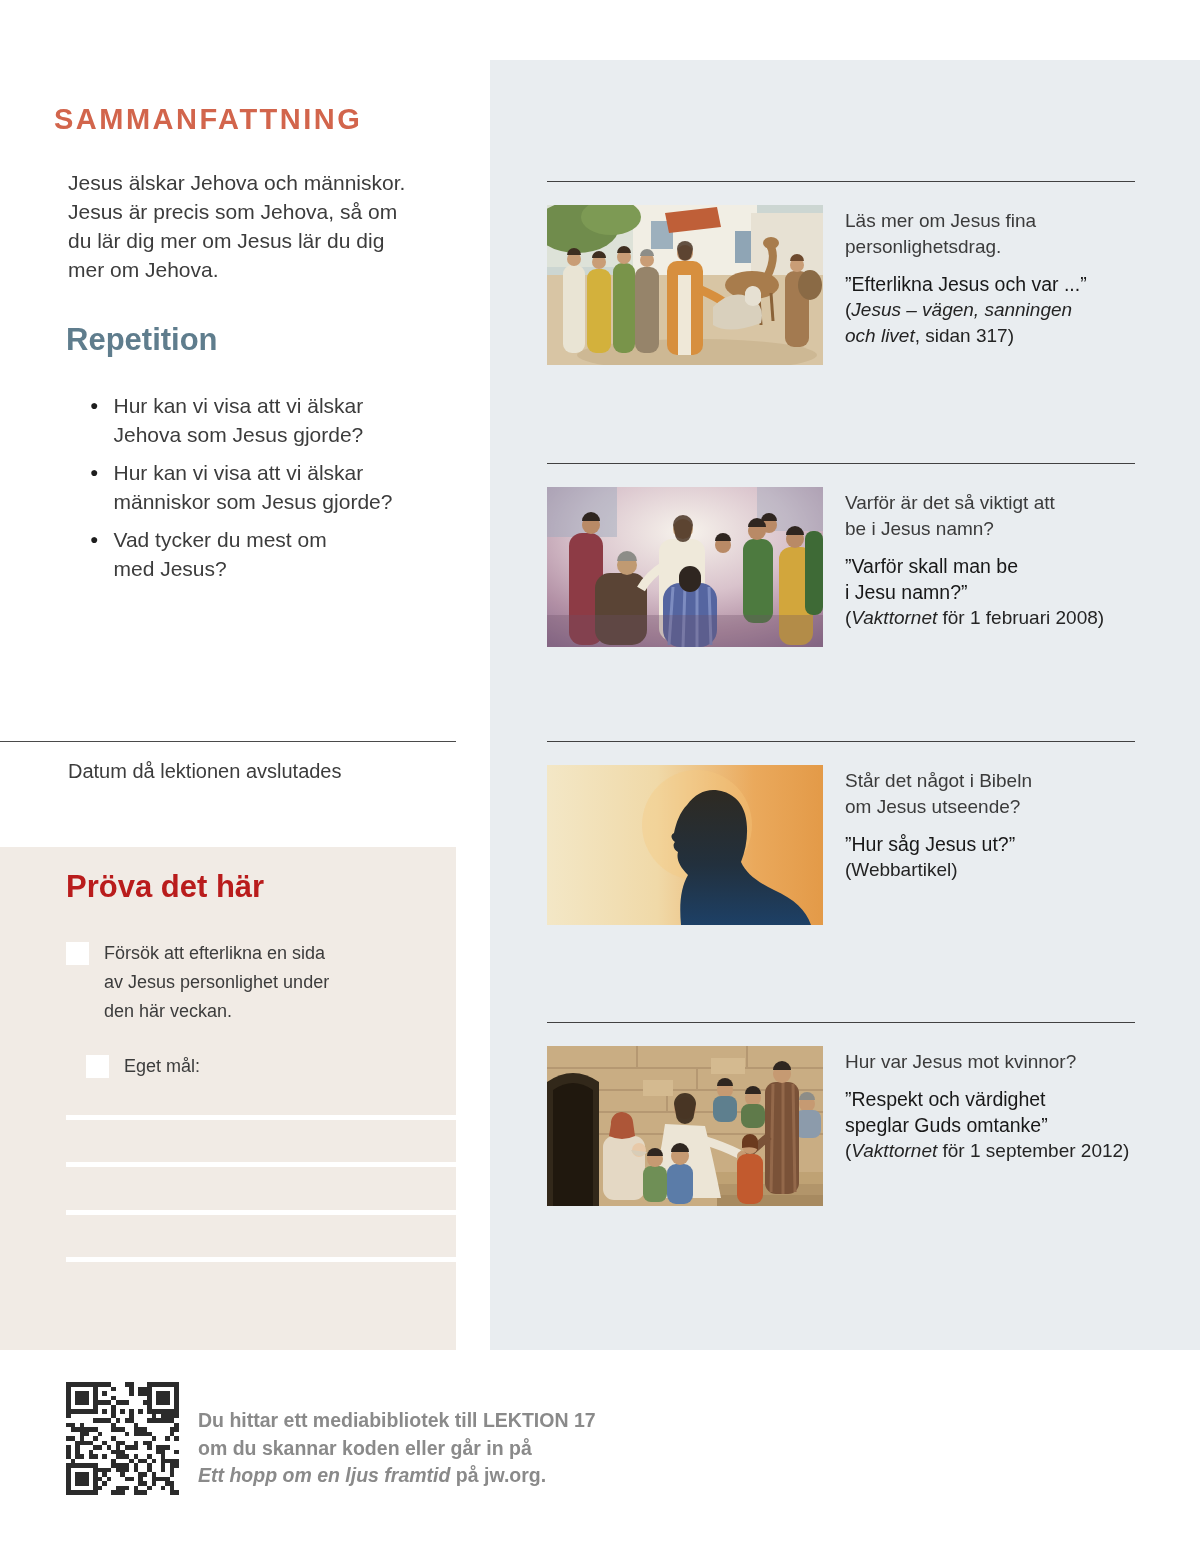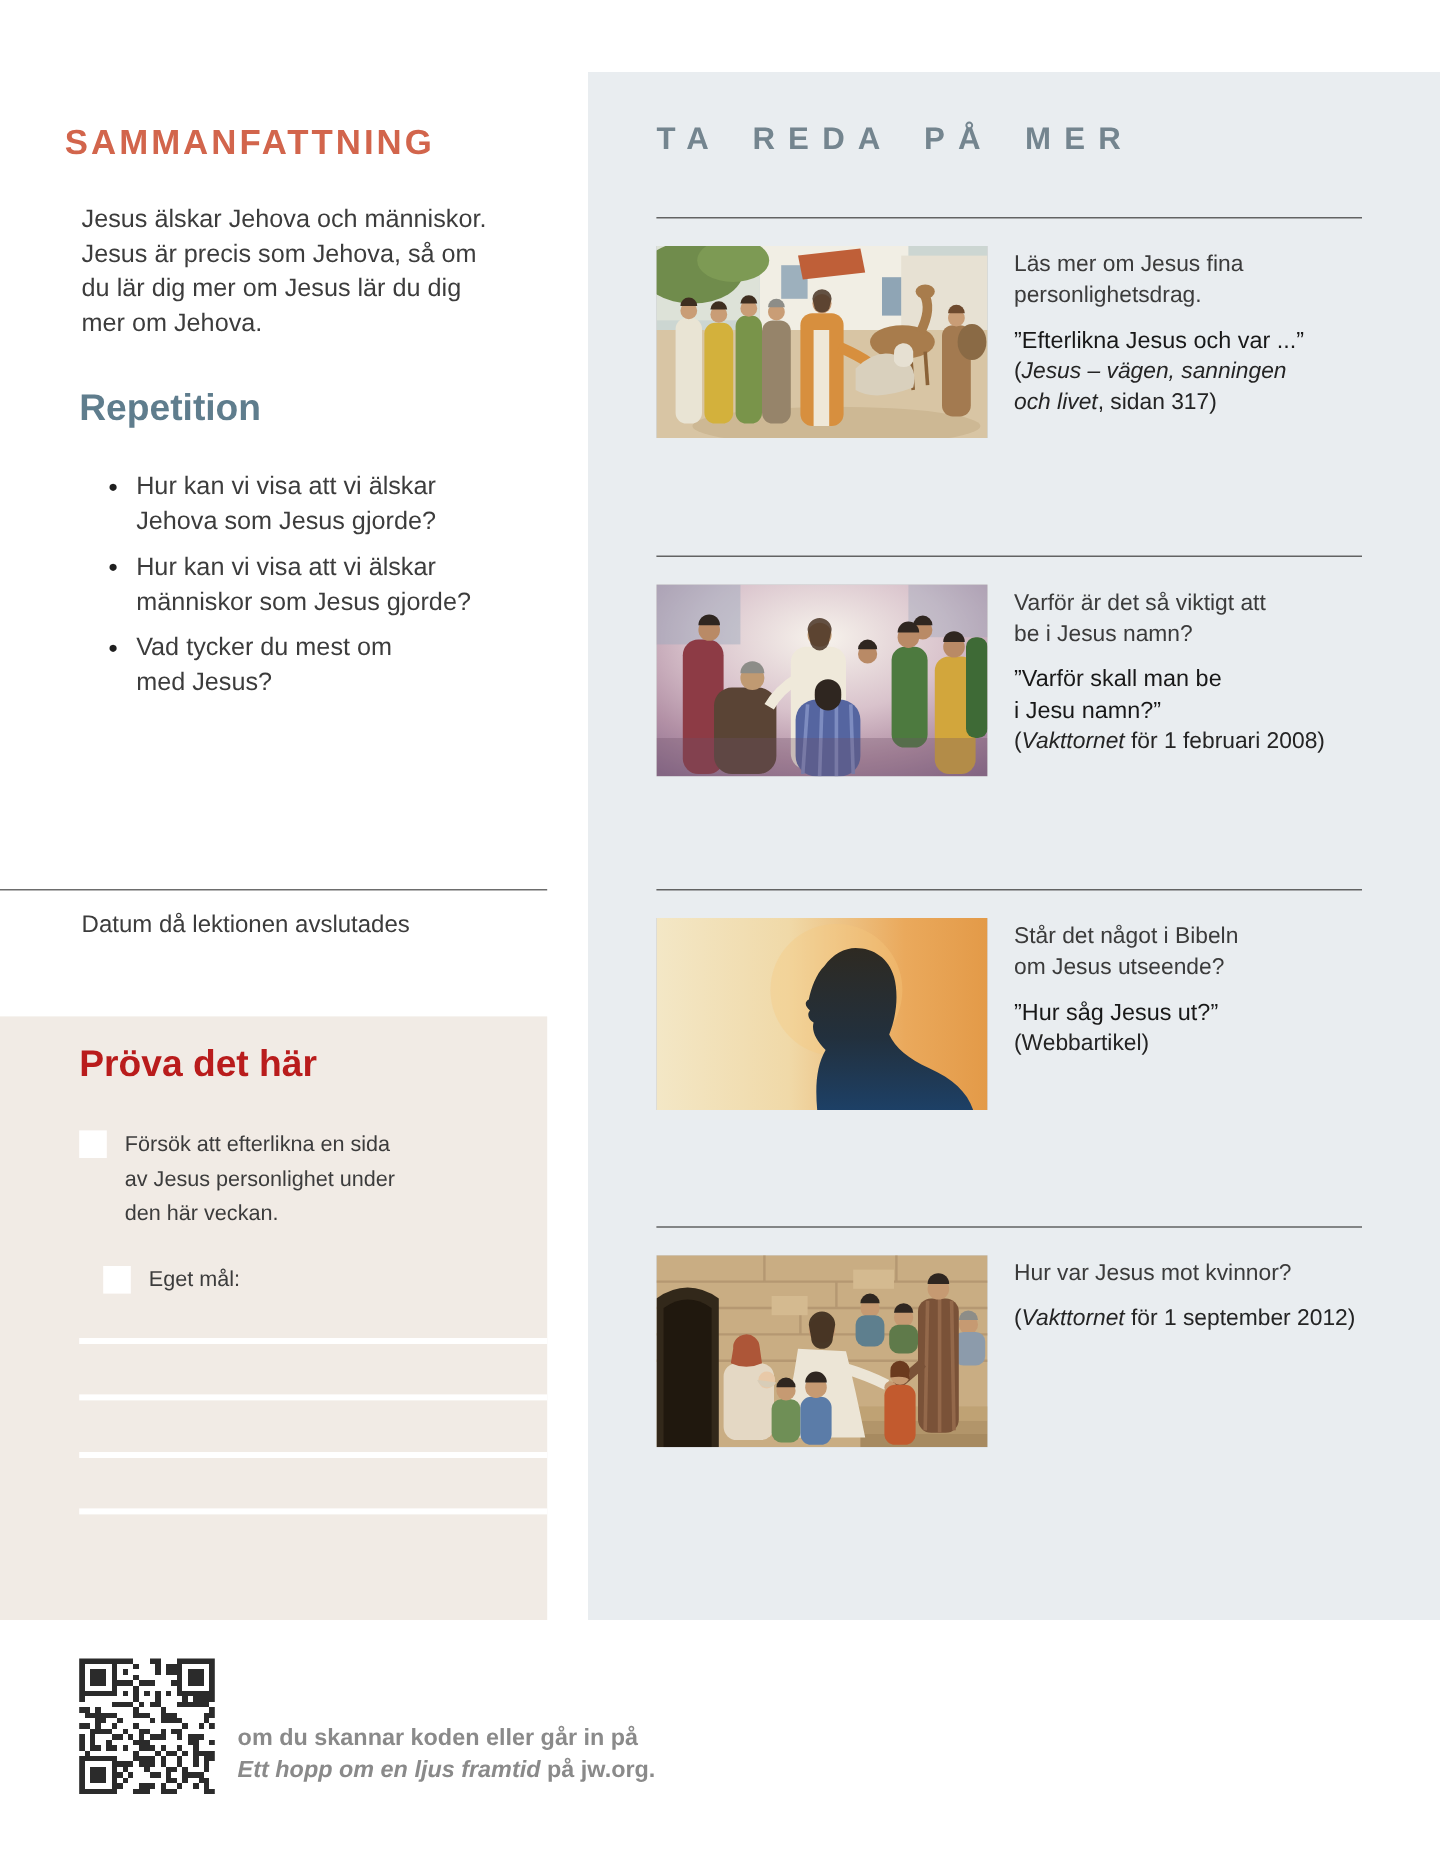--- a/index.html
+++ b/index.html
@@ -415,7 +415,6 @@
   </div>
 
   <div class="findout">
-    <h2 class="findout-title">TA REDA PÅ MER</h2>
 
     <div class="article a1">
       <div class="divider"></div>

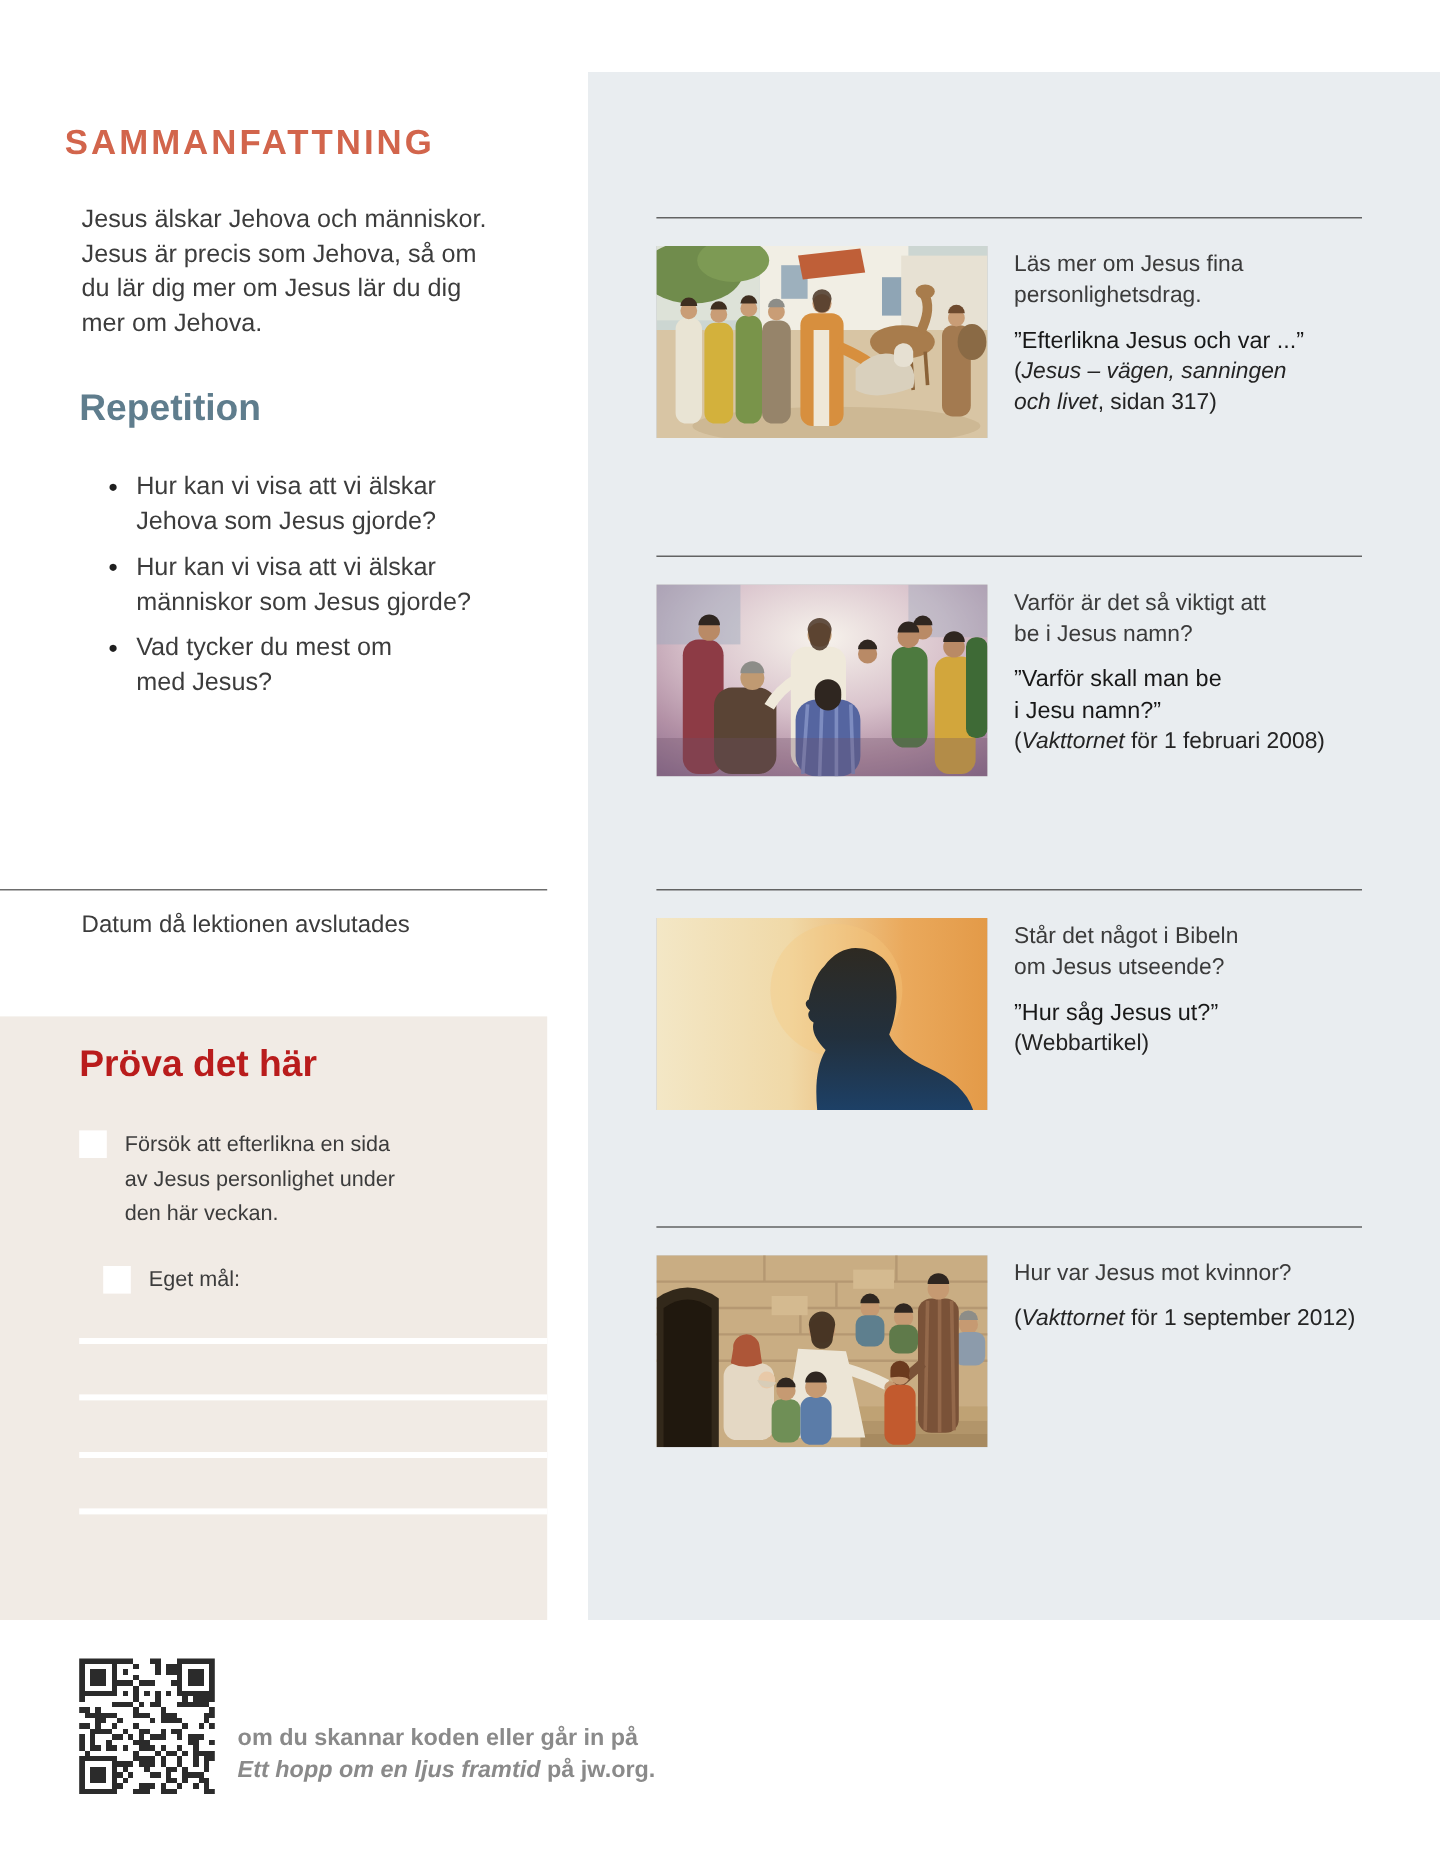--- a/index.html
+++ b/index.html
@@ -633,6 +633,8 @@
       </div>
       <div class="article-text">
         <p class="q">Hur var Jesus mot kvinnor?</p>
+        <p class="ref">”Respekt och värdighet
+speglar Guds omtanke”</p>
         <p class="src"><span>(</span><em>Vakttornet</em><span> för 1 september 2012)</span></p>
       </div>
     </div>

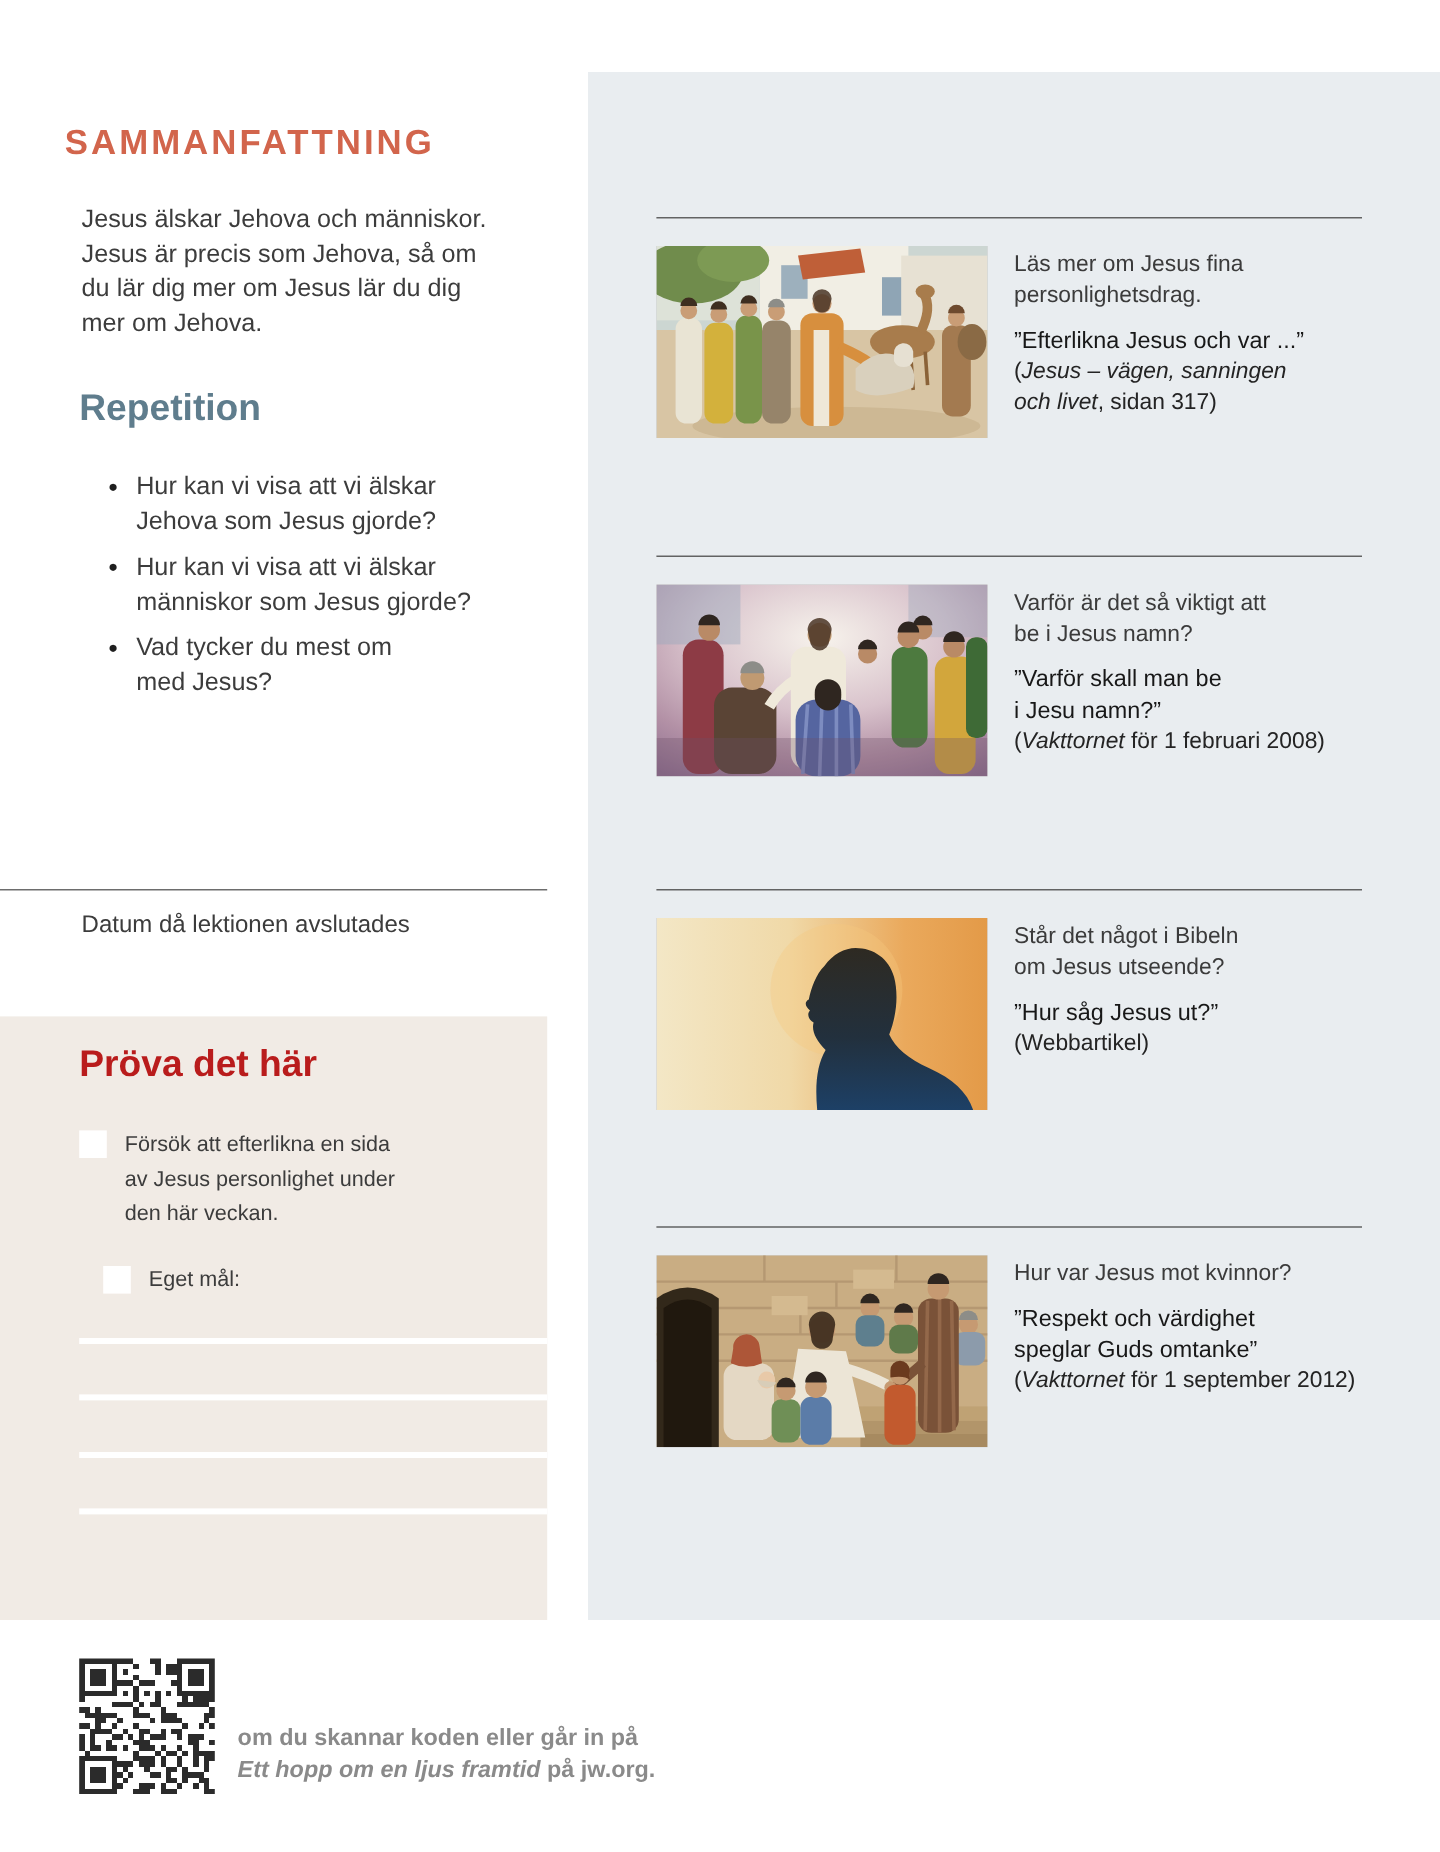--- a/index.html
+++ b/index.html
@@ -409,7 +409,7 @@
       </svg>
     </div>
   <div class="qr-text">
-    <br>
+    <span>Du hittar ett mediabibliotek till LEKTION 17</span><br>
     <span>om du skannar koden eller går in på</span><br>
     <em>Ett hopp om en ljus framtid</em><span> på jw.org.</span>
   </div>

